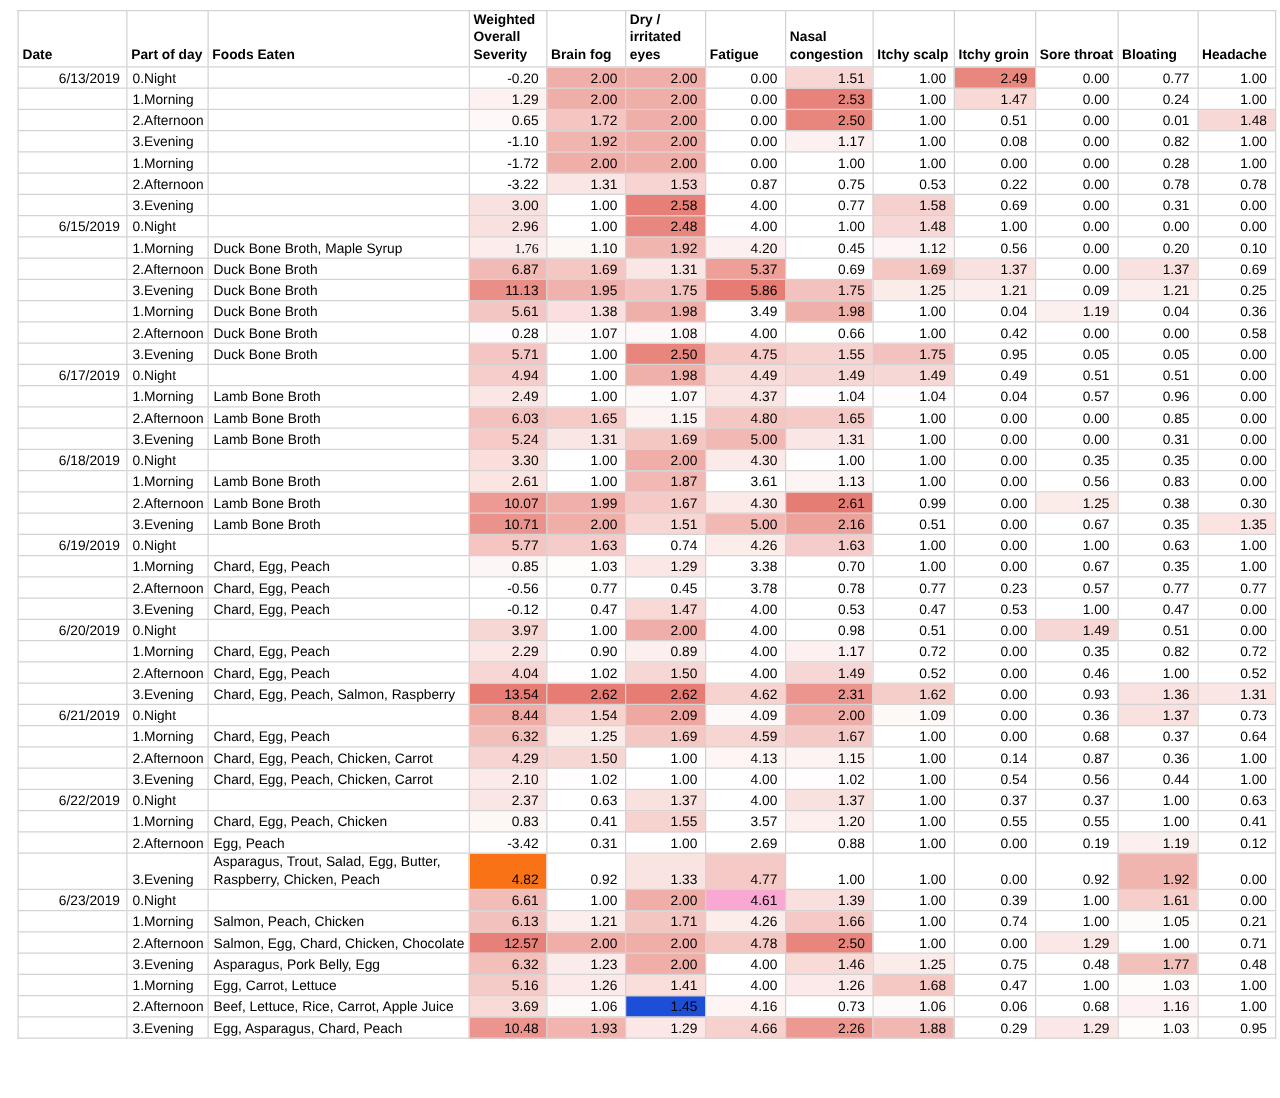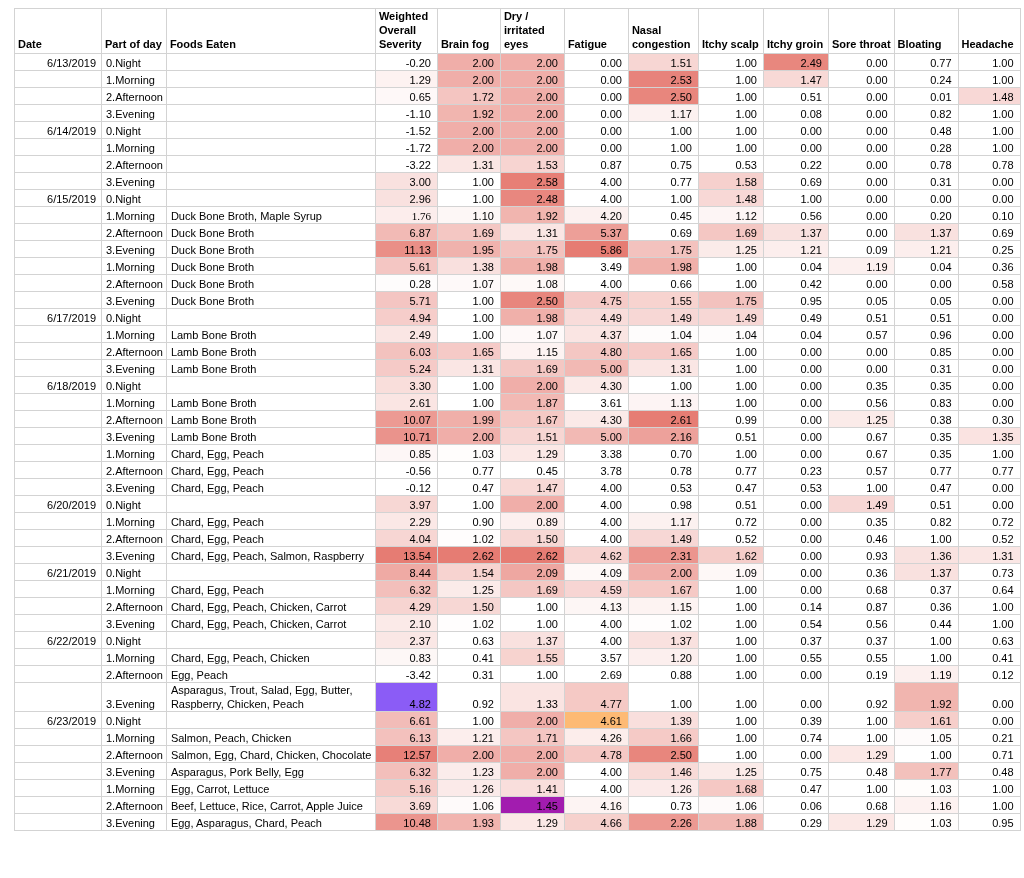--- a/index.html
+++ b/index.html
@@ -174,21 +174,6 @@
           <td class="num">1.00</td>
         </tr>
         <tr>
-          <td class="date">6/14/2019</td>
-          <td class="text">0.Night</td>
-          <td class="foods"></td>
-          <td class="num">-1.52</td>
-          <td class="num" style="background-color: rgb(240, 174, 169);">2.00</td>
-          <td class="num" style="background-color: rgb(240, 174, 169);">2.00</td>
-          <td class="num">0.00</td>
-          <td class="num">1.00</td>
-          <td class="num">1.00</td>
-          <td class="num">0.00</td>
-          <td class="num">0.00</td>
-          <td class="num">0.48</td>
-          <td class="num">1.00</td>
-        </tr>
-        <tr>
           <td class="date"></td>
           <td class="text">1.Morning</td>
           <td class="foods"></td>

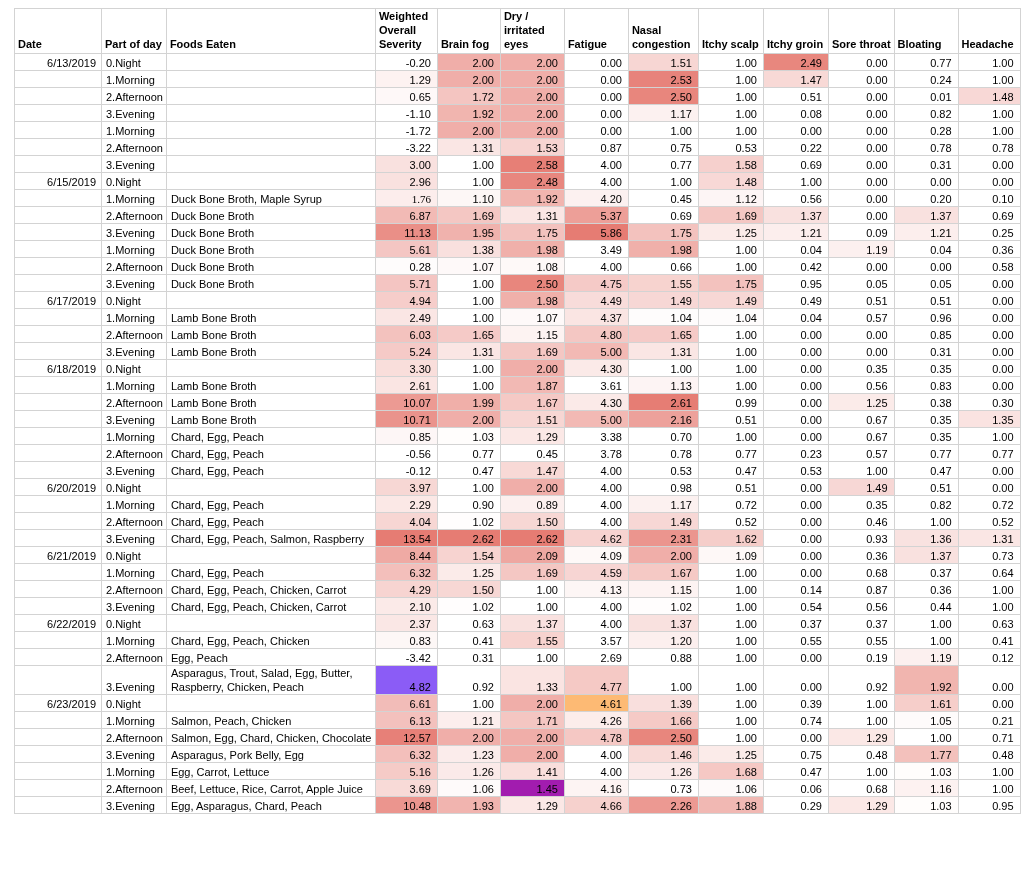--- a/index.html
+++ b/index.html
@@ -444,6 +444,21 @@
           <td class="num" style="background-color: rgb(250, 227, 225);">1.35</td>
         </tr>
         <tr>
+          <td class="date">6/19/2019</td>
+          <td class="text">0.Night</td>
+          <td class="foods"></td>
+          <td class="num" style="background-color: rgb(244, 197, 193);">5.77</td>
+          <td class="num" style="background-color: rgb(245, 204, 201);">1.63</td>
+          <td class="num">0.74</td>
+          <td class="num" style="background-color: rgb(252, 237, 235);">4.26</td>
+          <td class="num" style="background-color: rgb(245, 204, 201);">1.63</td>
+          <td class="num">1.00</td>
+          <td class="num">0.00</td>
+          <td class="num">1.00</td>
+          <td class="num">0.63</td>
+          <td class="num">1.00</td>
+        </tr>
+        <tr>
           <td class="date"></td>
           <td class="text">1.Morning</td>
           <td class="foods">Chard, Egg, Peach</td>

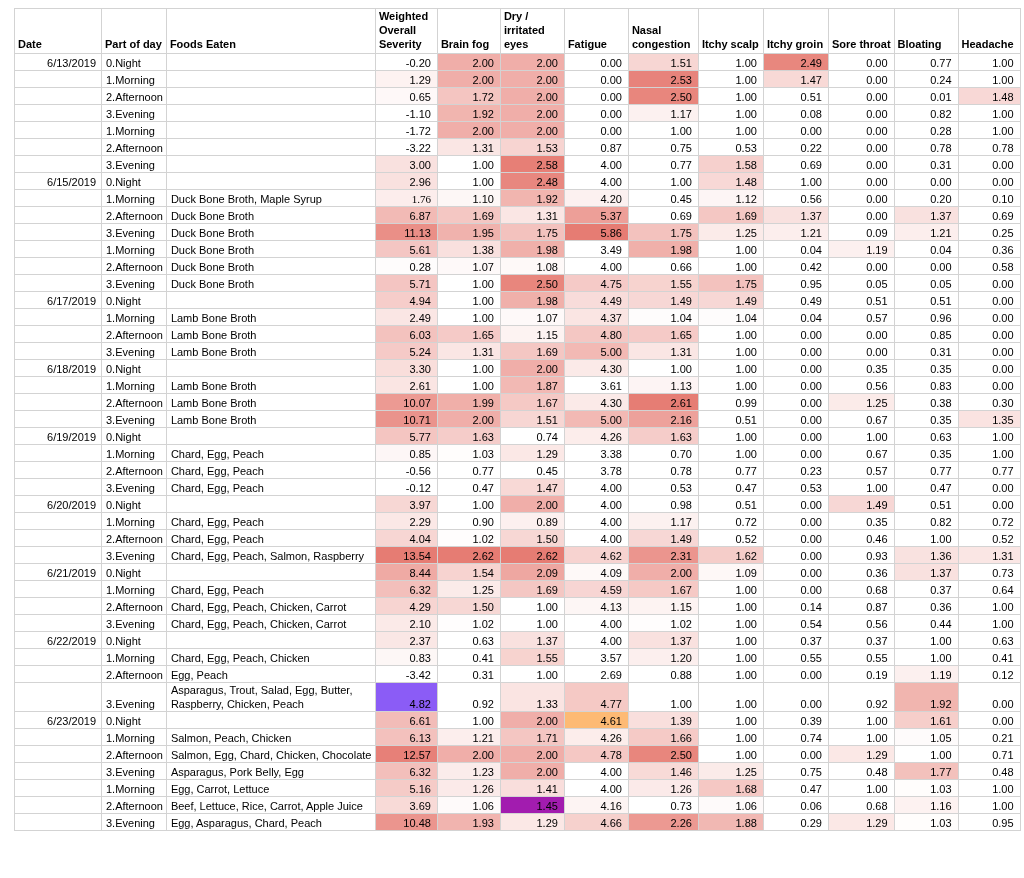--- a/index.html
+++ b/index.html
@@ -672,7 +672,7 @@
           <td class="date"></td>
           <td class="text">3.Evening</td>
           <td class="foods">Asparagus, Trout, Salad, Egg, Butter, Raspberry, Chicken, Peach</td>
-          <td class="num" style="background-color: #8b5cf6;">4.82</td>
+          <td class="num" style="background-color: #f97316;">4.82</td>
           <td class="num">0.92</td>
           <td class="num" style="background-color: rgb(250, 228, 226);">1.33</td>
           <td class="num" style="background-color: rgb(245, 201, 197);">4.77</td>

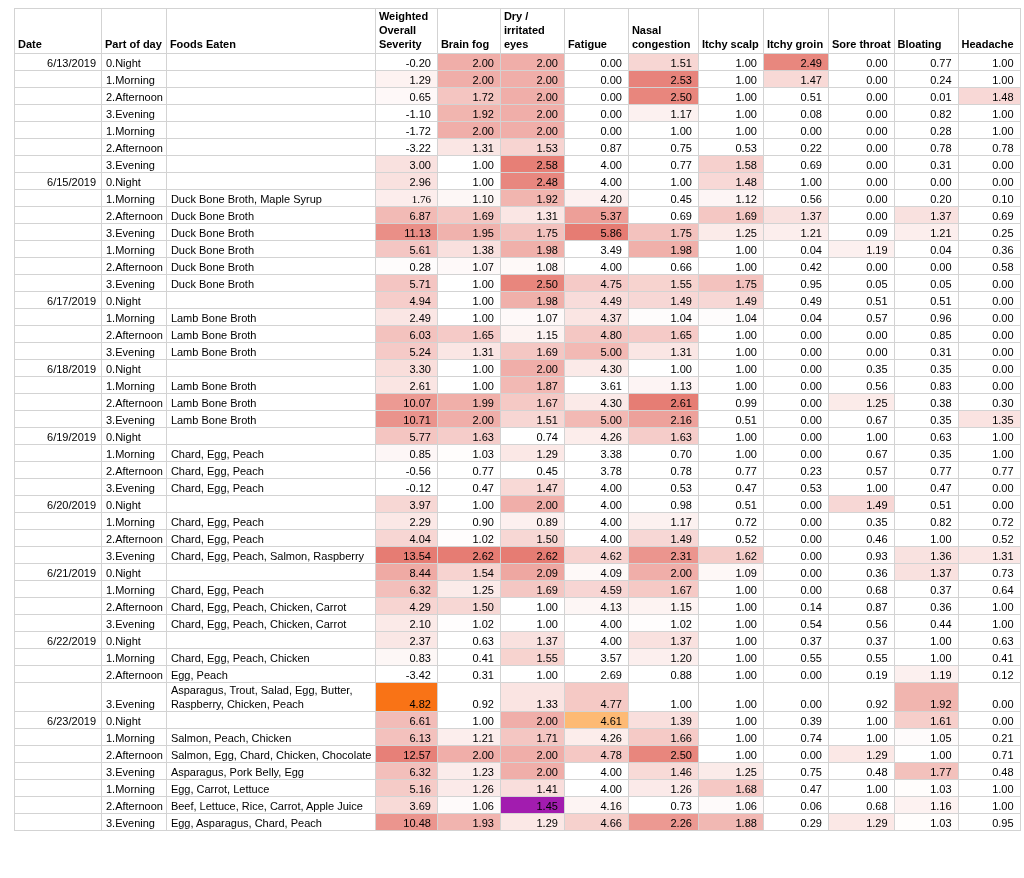--- a/index.html
+++ b/index.html
@@ -690,7 +690,7 @@
           <td class="num" style="background-color: rgb(242, 188, 184);">6.61</td>
           <td class="num">1.00</td>
           <td class="num" style="background-color: rgb(240, 174, 169);">2.00</td>
-          <td class="num" style="background-color: #fdba74;">4.61</td>
+          <td class="num" style="background-color: #f9a8d4;">4.61</td>
           <td class="num" style="background-color: rgb(249, 223, 221);">1.39</td>
           <td class="num">1.00</td>
           <td class="num">0.39</td>

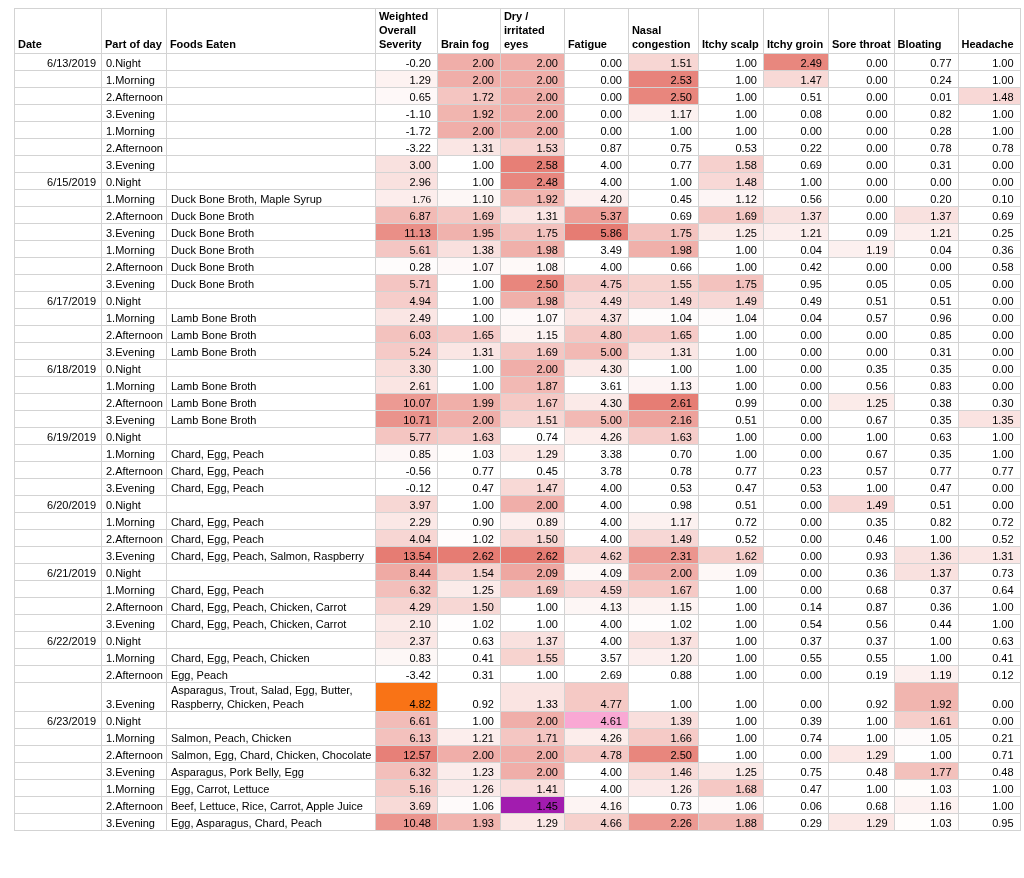--- a/index.html
+++ b/index.html
@@ -764,7 +764,7 @@
           <td class="foods">Beef, Lettuce, Rice, Carrot, Apple Juice</td>
           <td class="num" style="background-color: rgb(248, 218, 215);">3.69</td>
           <td class="num" style="background-color: rgb(254, 250, 250);">1.06</td>
-          <td class="num" style="background-color: #a21caf;">1.45</td>
+          <td class="num" style="background-color: #1d4ed8;">1.45</td>
           <td class="num" style="background-color: rgb(253, 244, 243);">4.16</td>
           <td class="num">0.73</td>
           <td class="num" style="background-color: rgb(254, 250, 250);">1.06</td>

